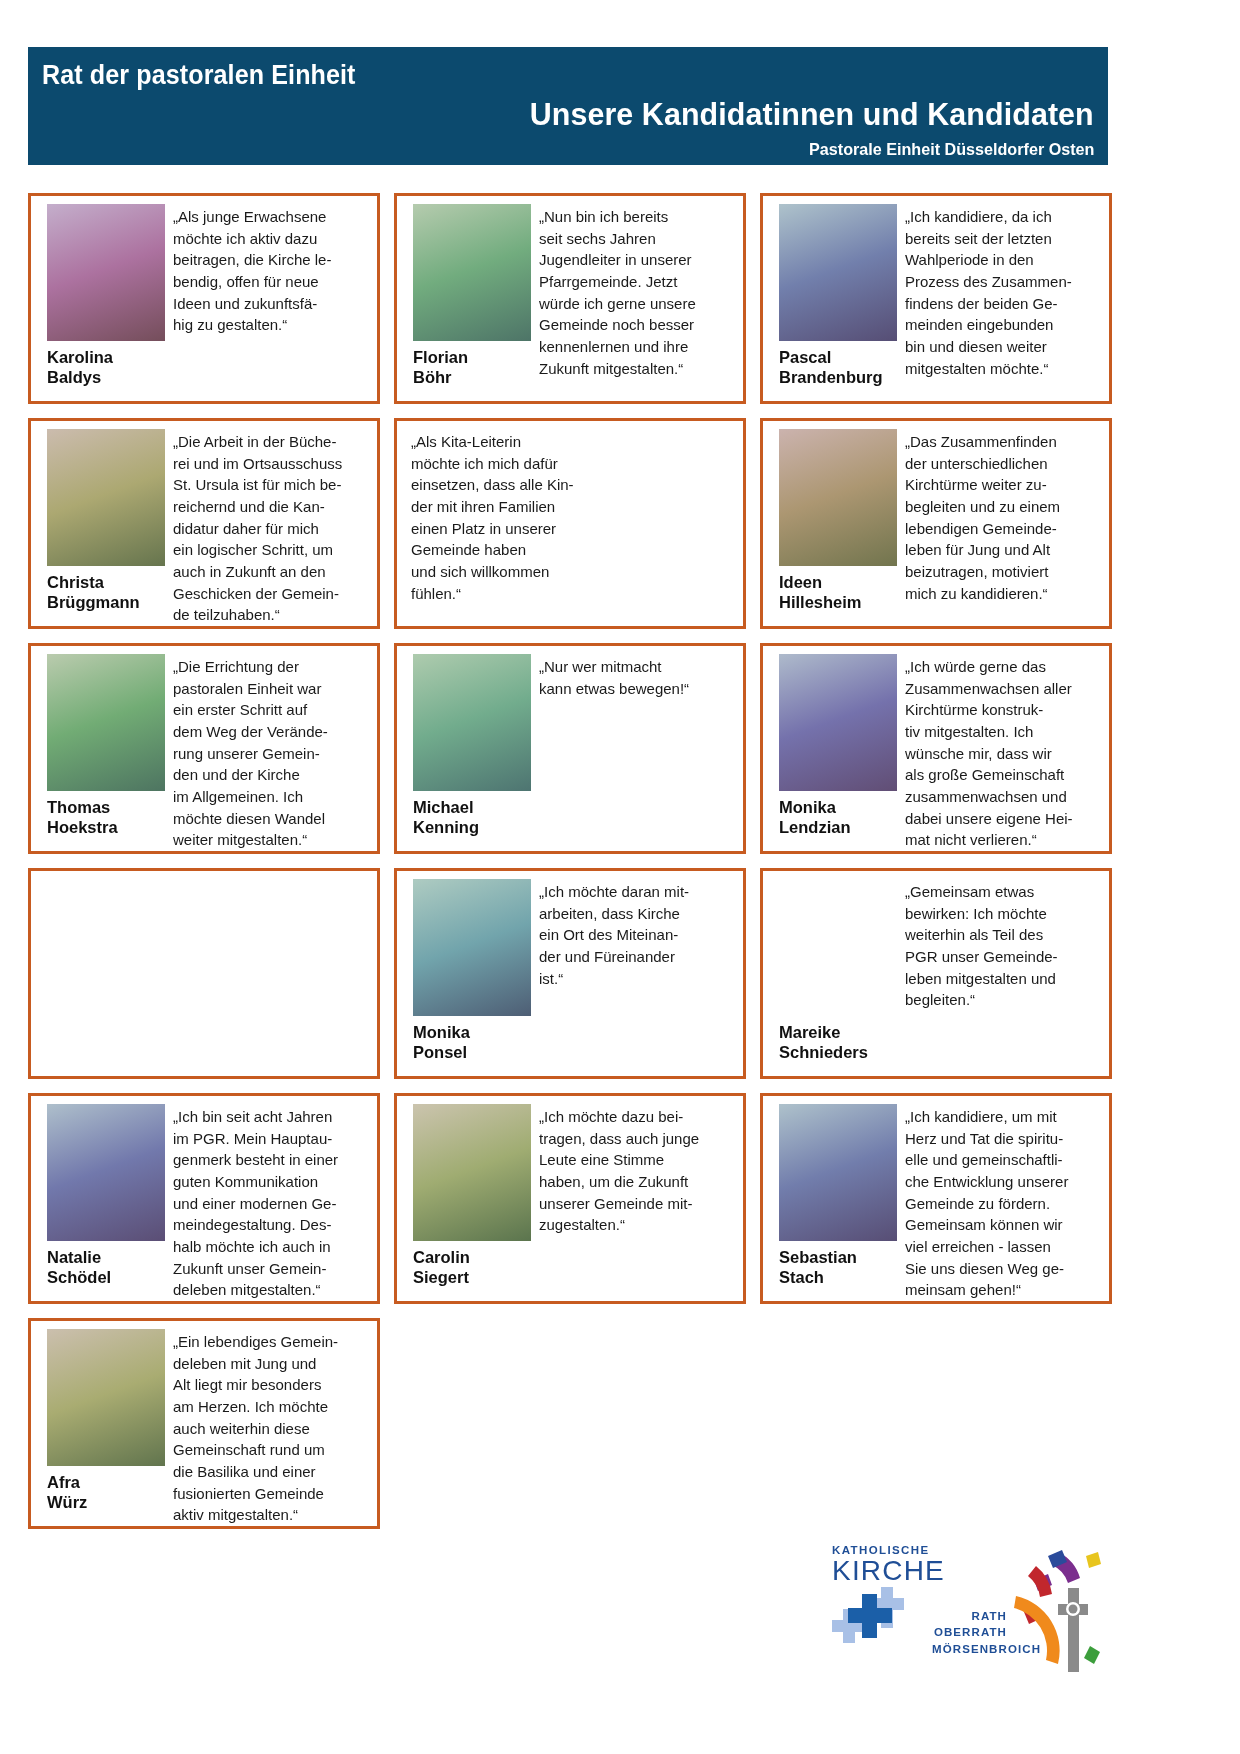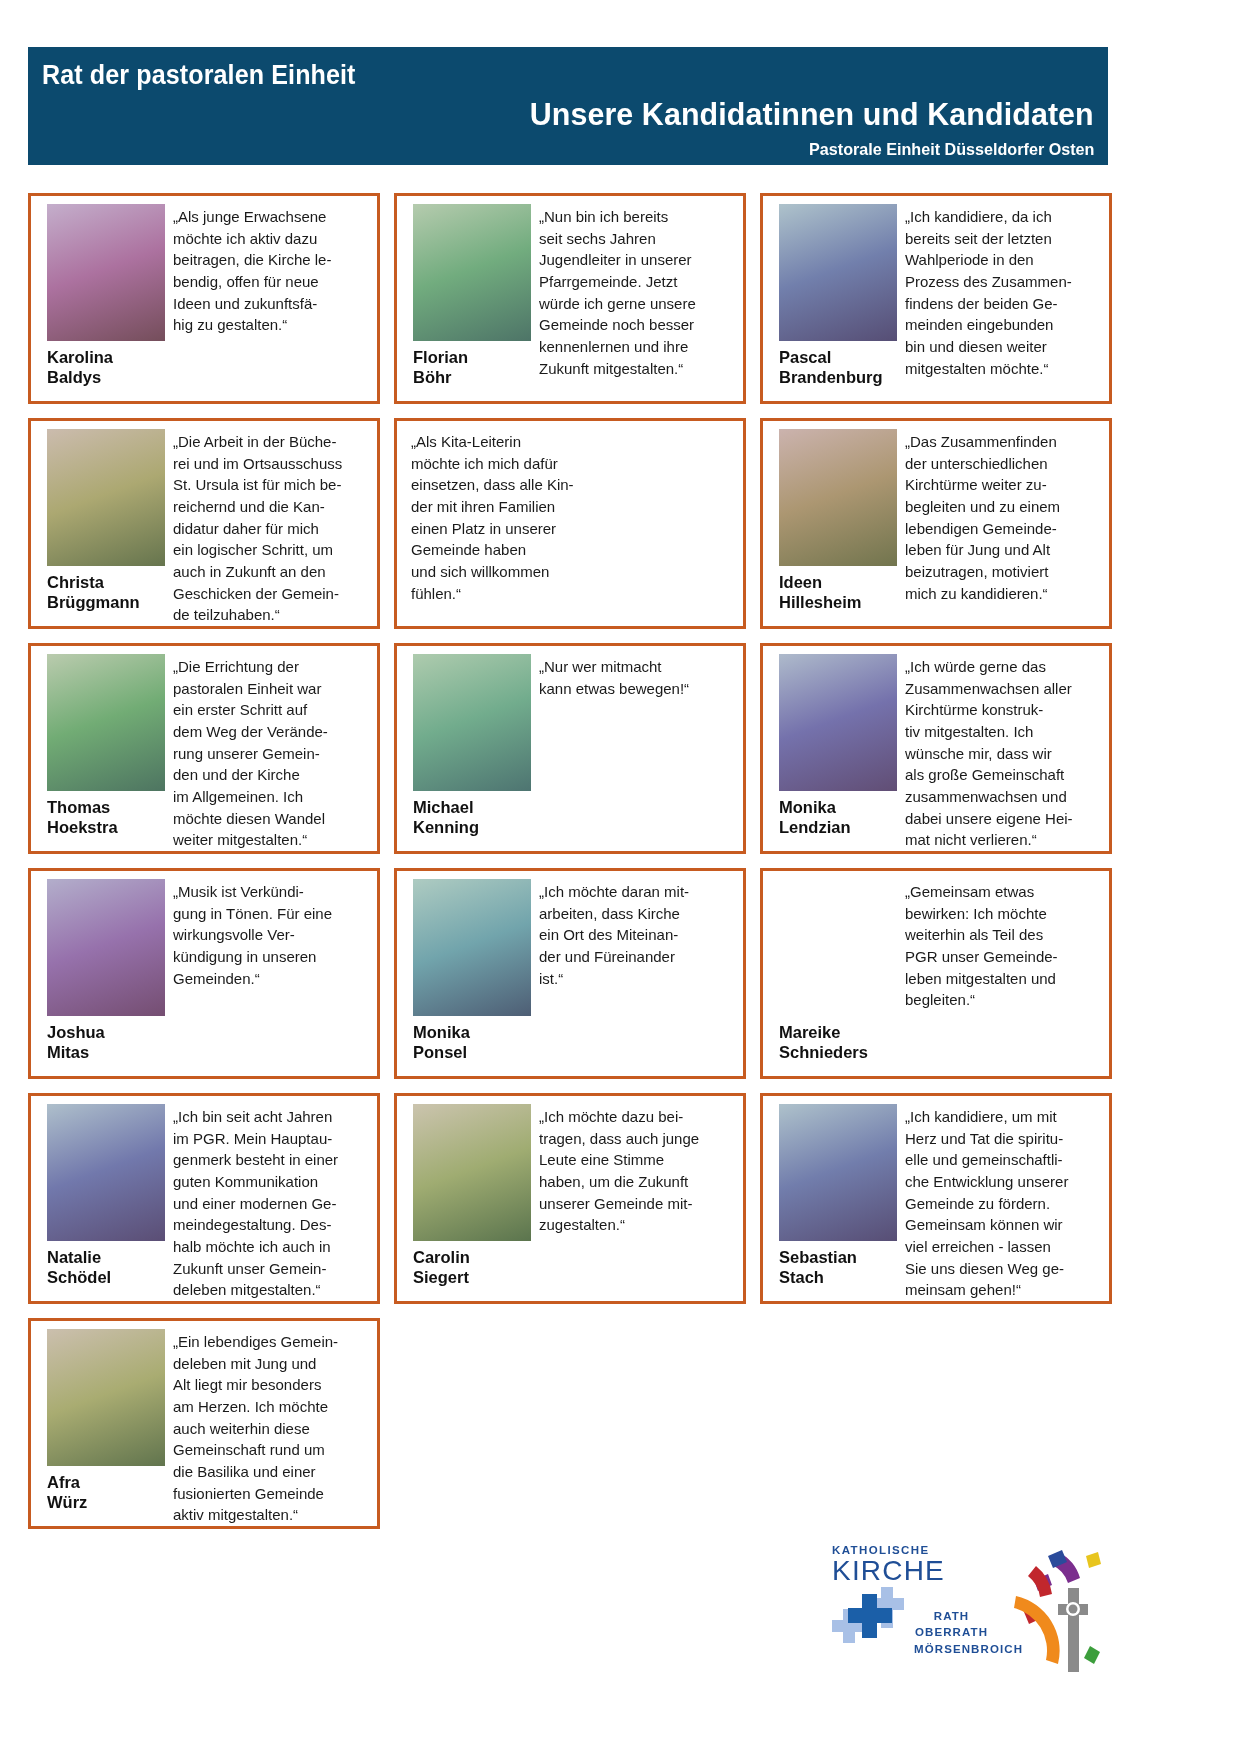--- a/index.html
+++ b/index.html
@@ -297,13 +297,6 @@
               <div>Mitas</div>
             </div>
           </div>
-          <div class="card-right">
-            <span>„Musik ist Verkündi-
-gung in Tönen. Für eine
-wirkungsvolle Ver-
-kündigung in unseren
-Gemeinden.“</span>
-          </div>
         </div>
         <div class="card">
           <div class="card-left">

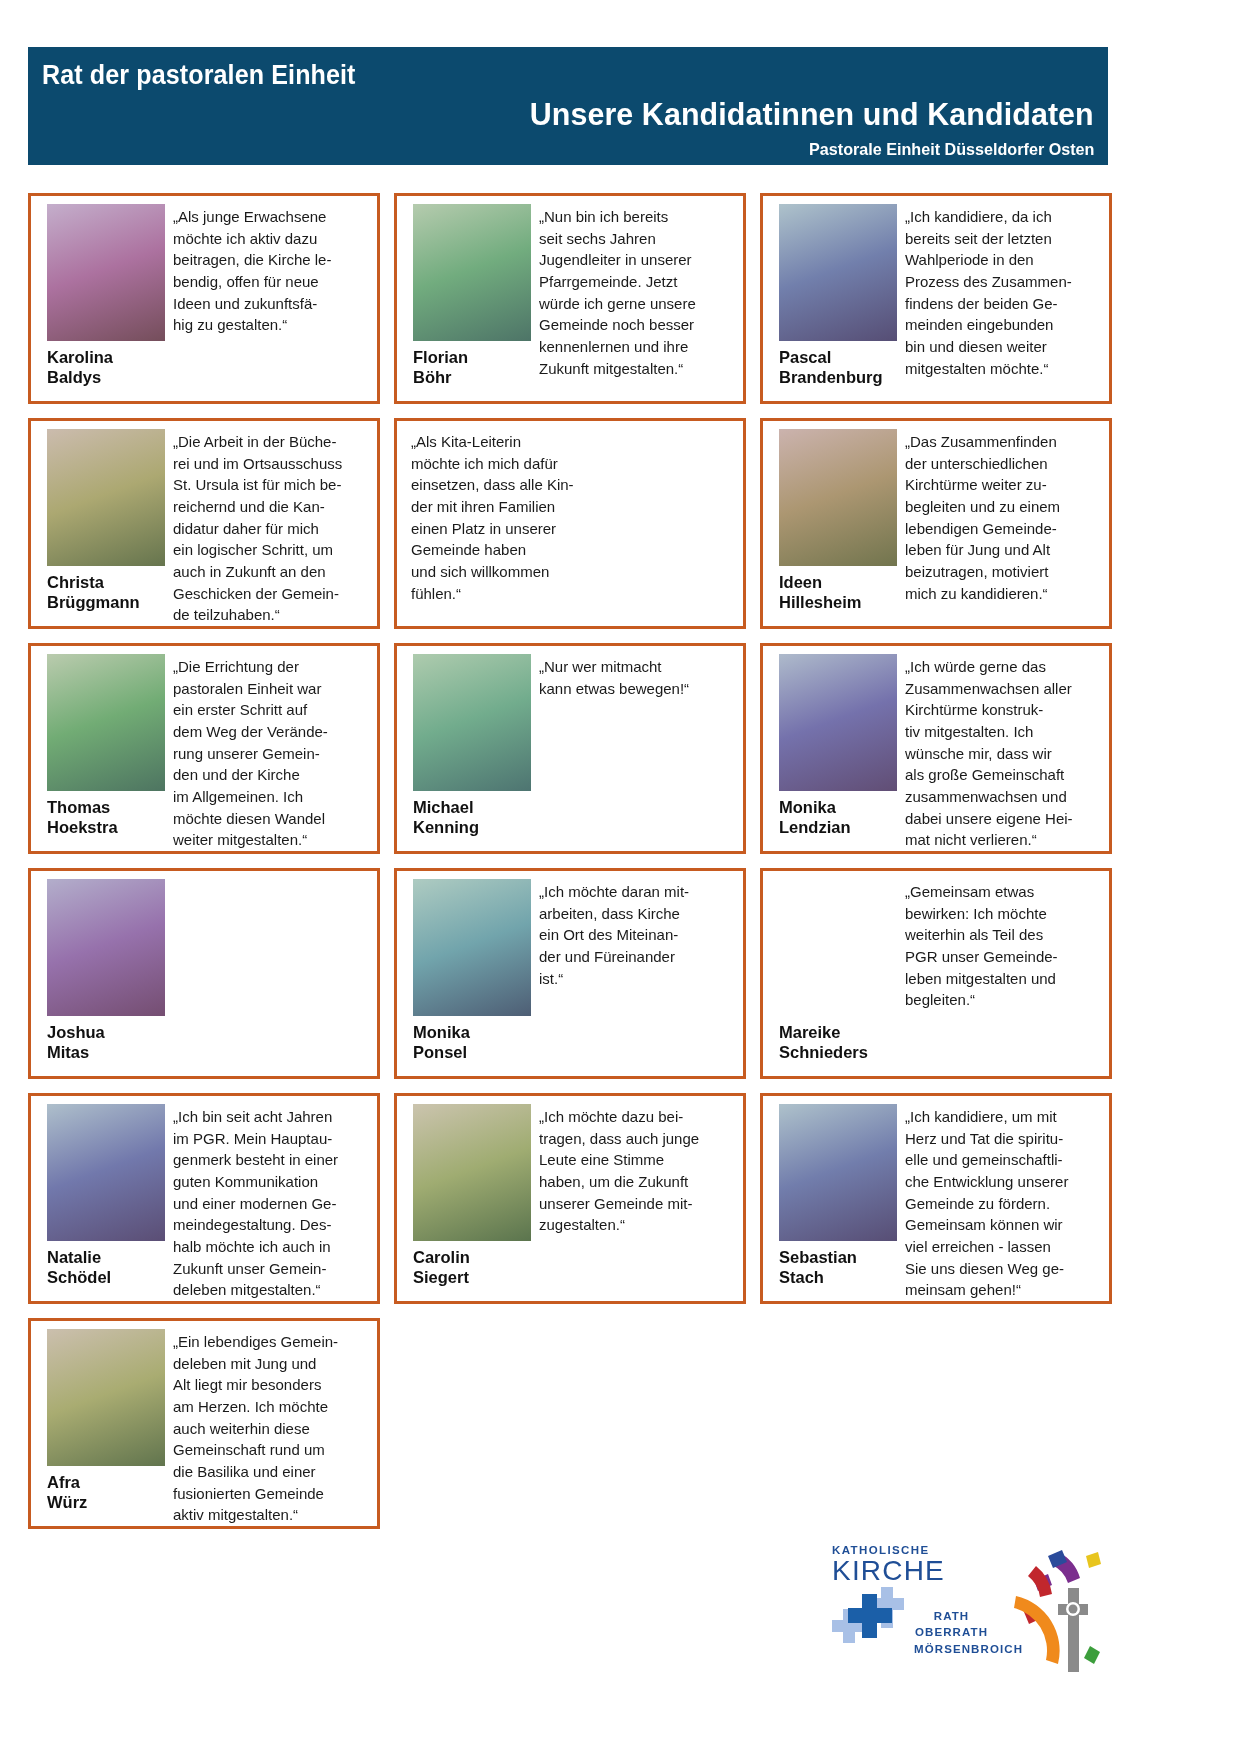--- a/index.html
+++ b/index.html
@@ -290,13 +290,6 @@
       </div>
       <div class="row">
         <div class="card">
-          <div class="card-left">
-            <div class="photo" style="background-image:linear-gradient(160deg,hsl(250,22%,74%) 0%,hsl(278,26%,56%) 48%,hsl(305,20%,38%) 100%);"></div>
-            <div class="name">
-              <div>Joshua</div>
-              <div>Mitas</div>
-            </div>
-          </div>
         </div>
         <div class="card">
           <div class="card-left">

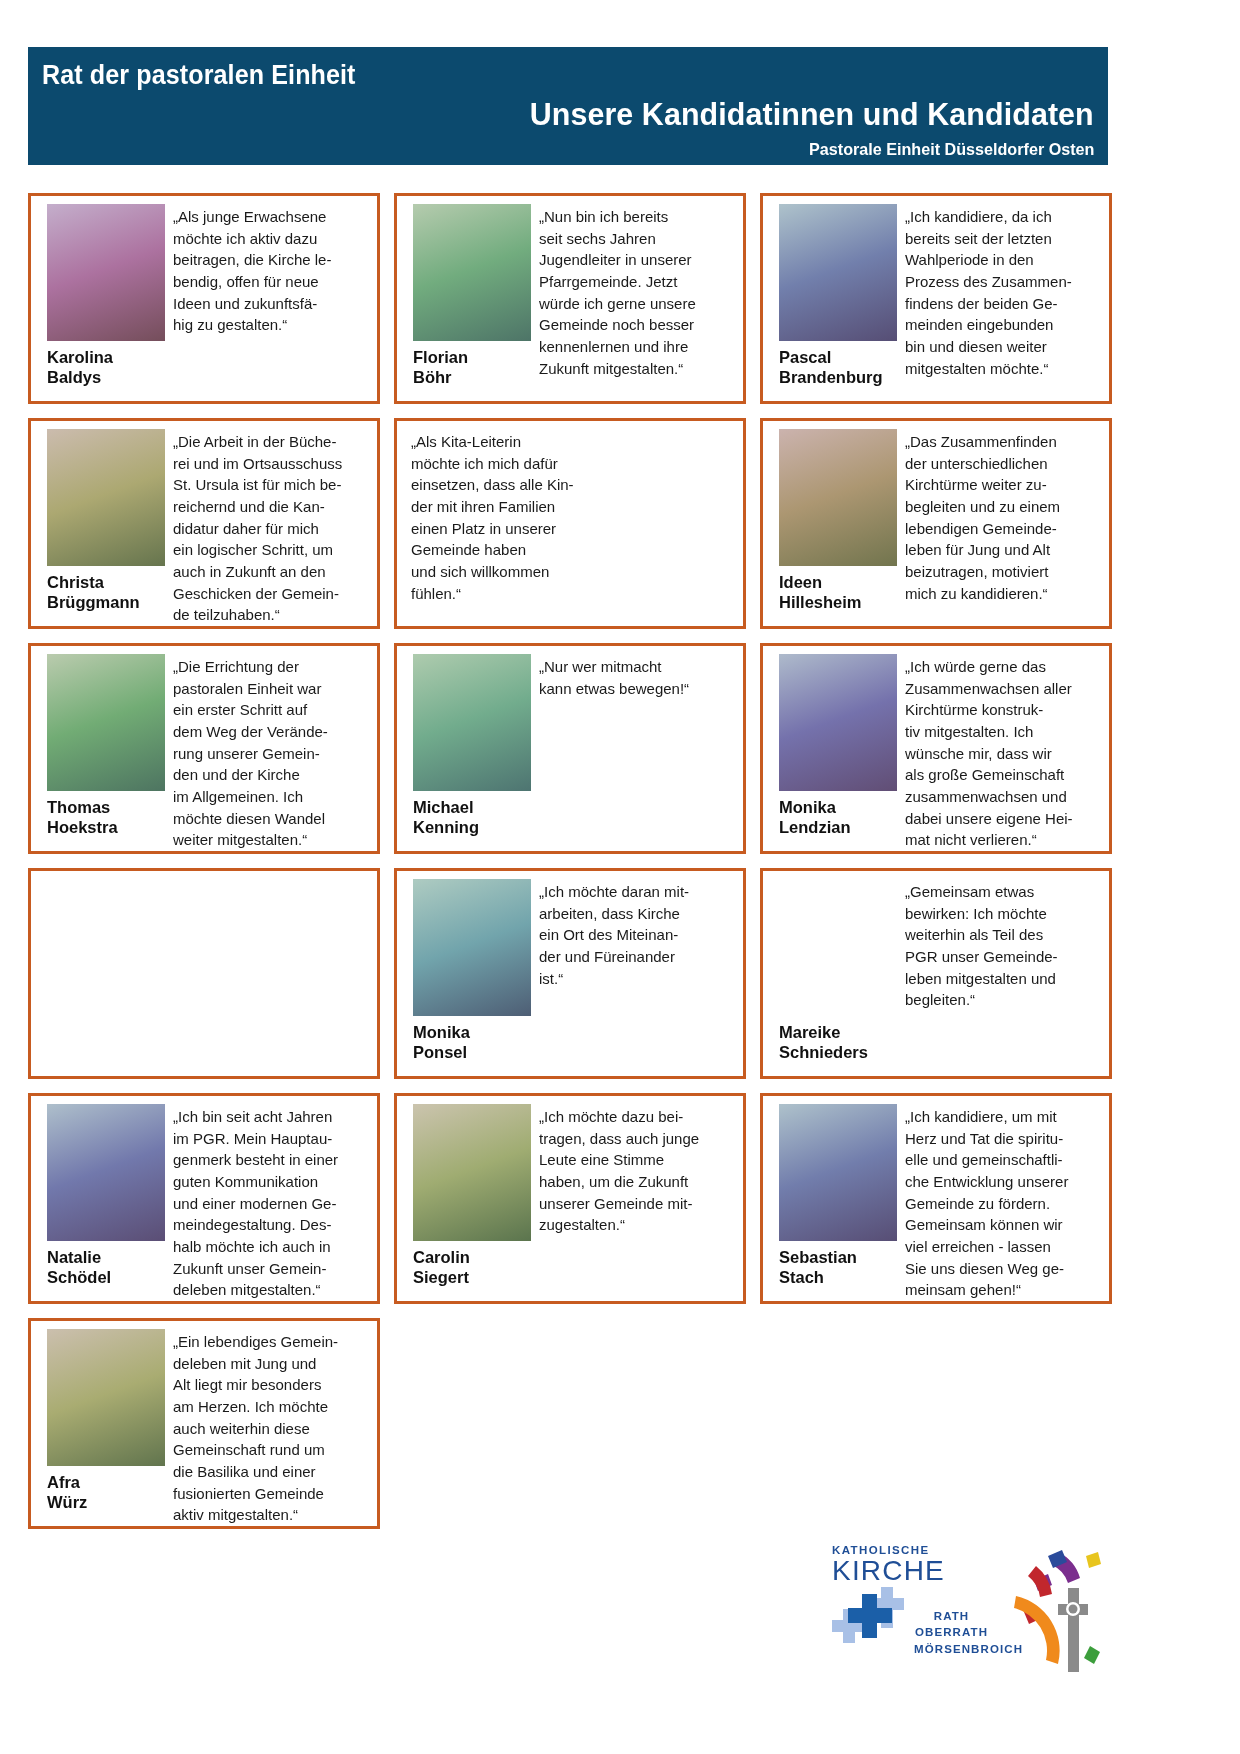--- a/index.html
+++ b/index.html
@@ -104,9 +104,9 @@
   .xpale{position:absolute;background:#A8C0E6;}
   .xdark{position:absolute;background:#1B5FA8;}
   .logo-places{
-    position:absolute;left:82px;top:72px;
+    position:absolute;left:100px;top:72px;
     color:#1F4E96;font-size:11.5px;font-weight:bold;letter-spacing:1.1px;
-    line-height:1.42;text-align:center;width:75px;
+    line-height:1.42;text-align:right;width:75px;
     font-family:"Liberation Sans",sans-serif;
   }
   .emblem{position:absolute;right:0;top:2px;width:96px;height:150px;}

